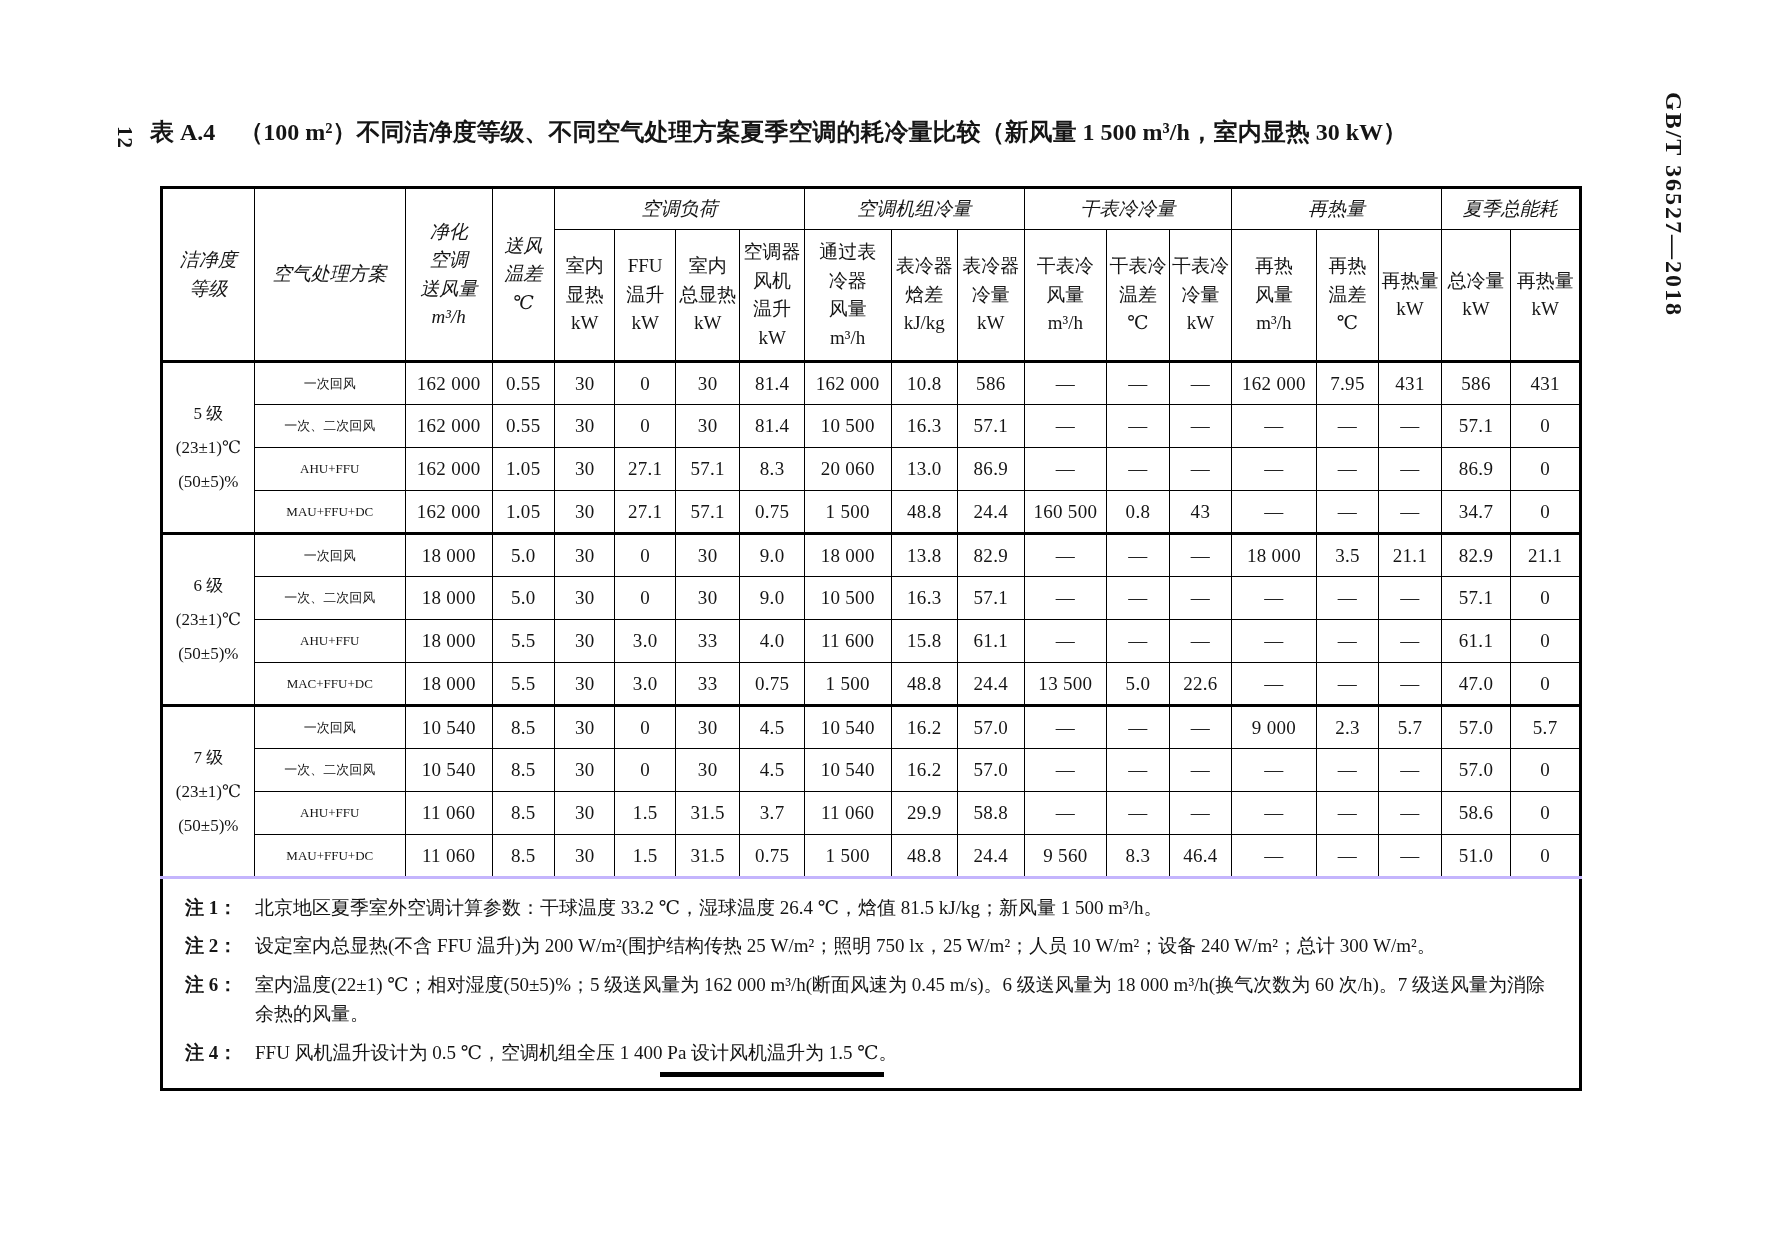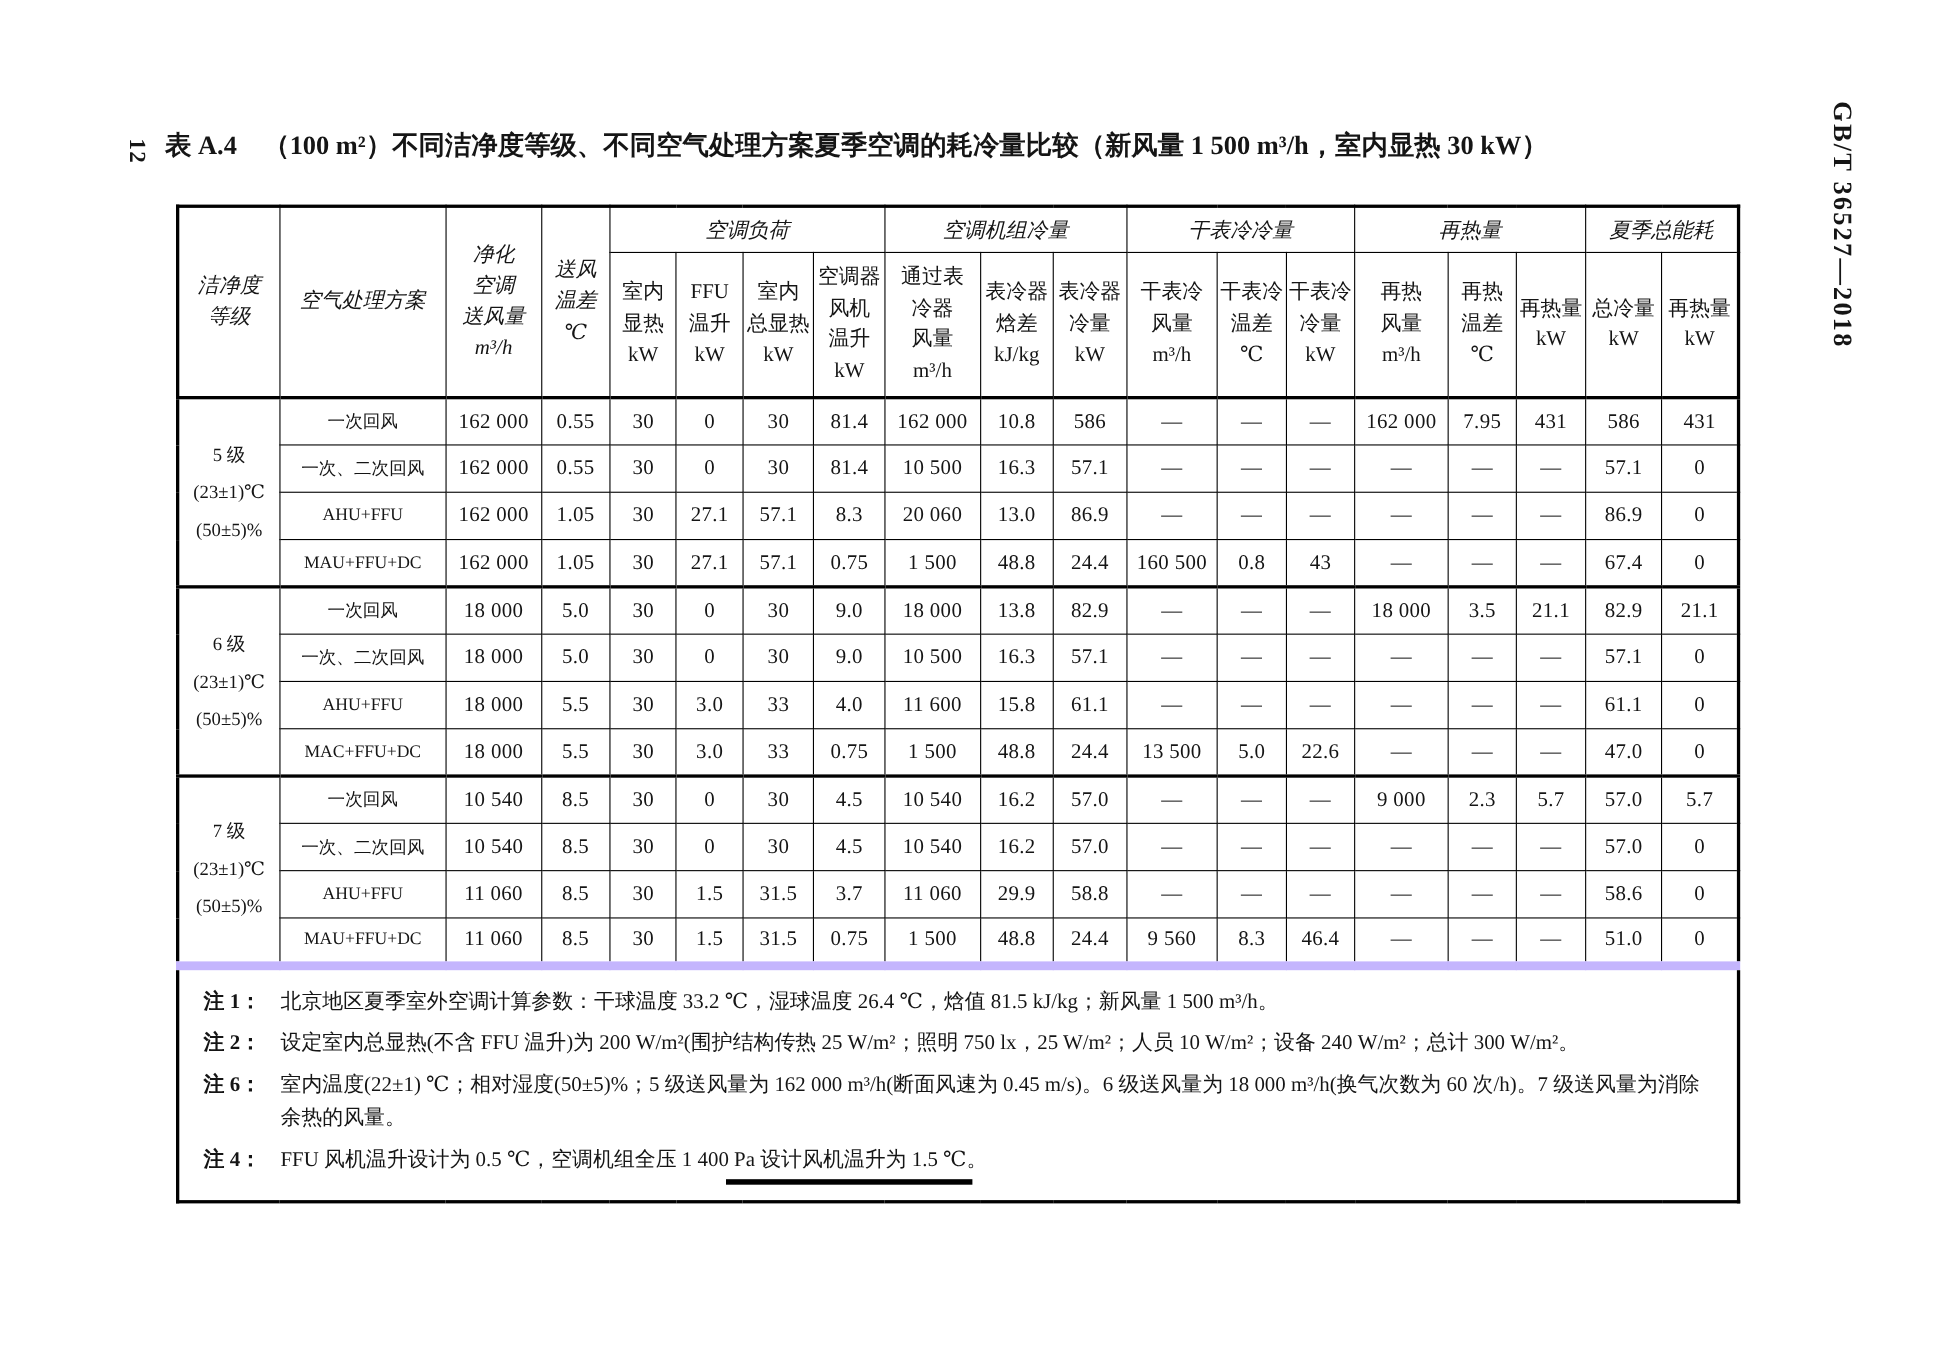--- a/index.html
+++ b/index.html
@@ -46,7 +46,7 @@
   thead th.span2{border-bottom:3px solid #000;}
   tbody tr{height:43px;}
   tbody td.num{font-size:19px;letter-spacing:0.3px;}
-  tbody td.scheme{font-size:16px;text-align:center;}
+  tbody td.scheme{font-size:13px;text-align:center;}
   tbody td.group-label{font-size:17px;line-height:2.0;}
   tbody tr.group-start td{border-top:3px solid #000;}
 

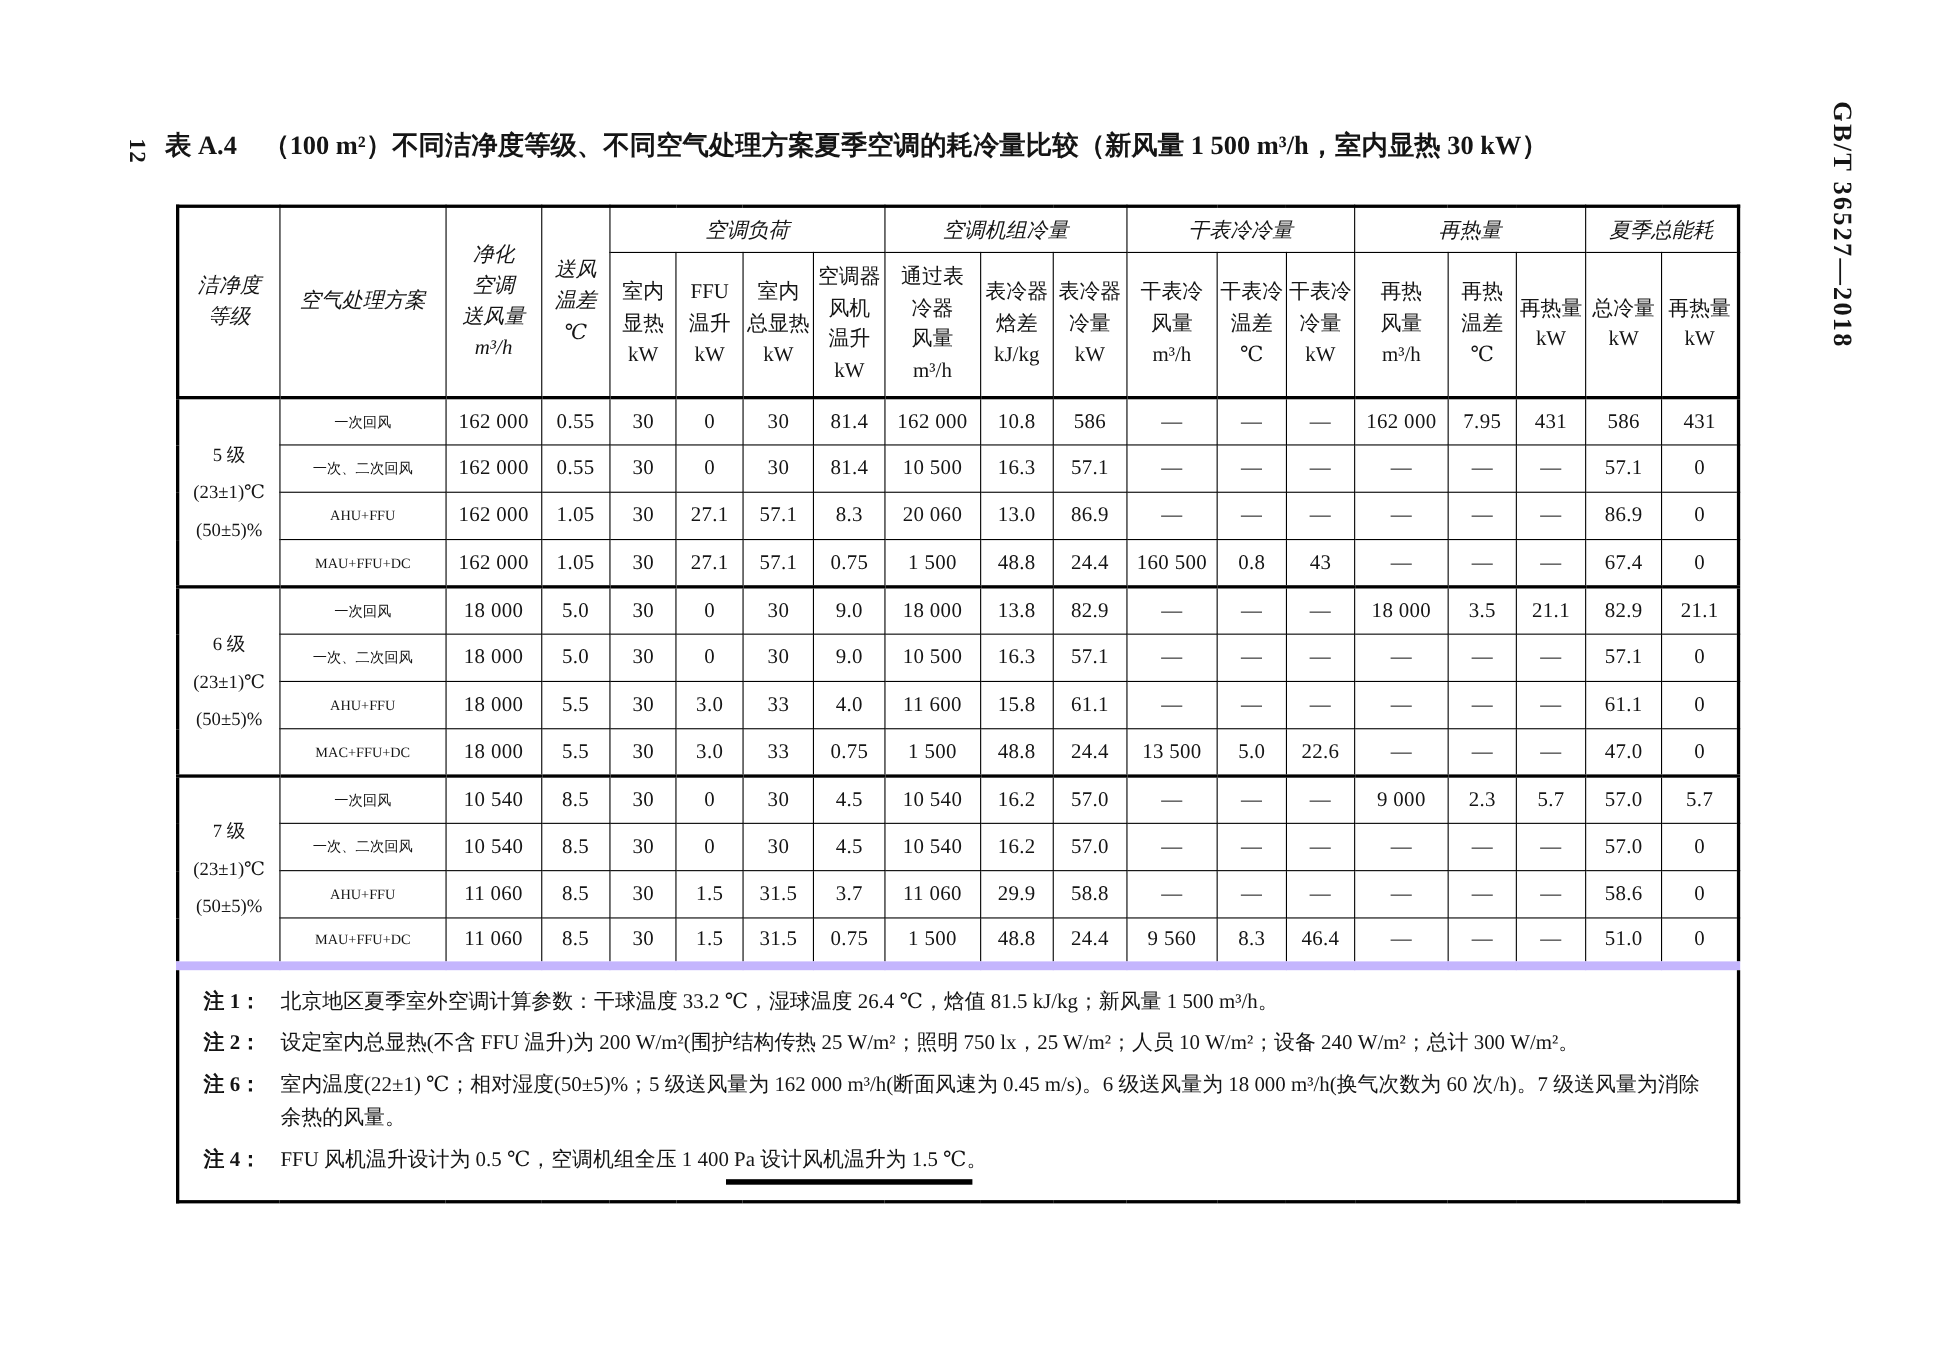--- a/index.html
+++ b/index.html
@@ -240,7 +240,7 @@
           <td class="num">—</td>
           <td class="num">—</td>
           <td class="num">—</td>
-          <td class="num">67.4</td>
+          <td class="num">34.7</td>
           <td class="num">0</td>
         </tr>
         <tr class="group-start">

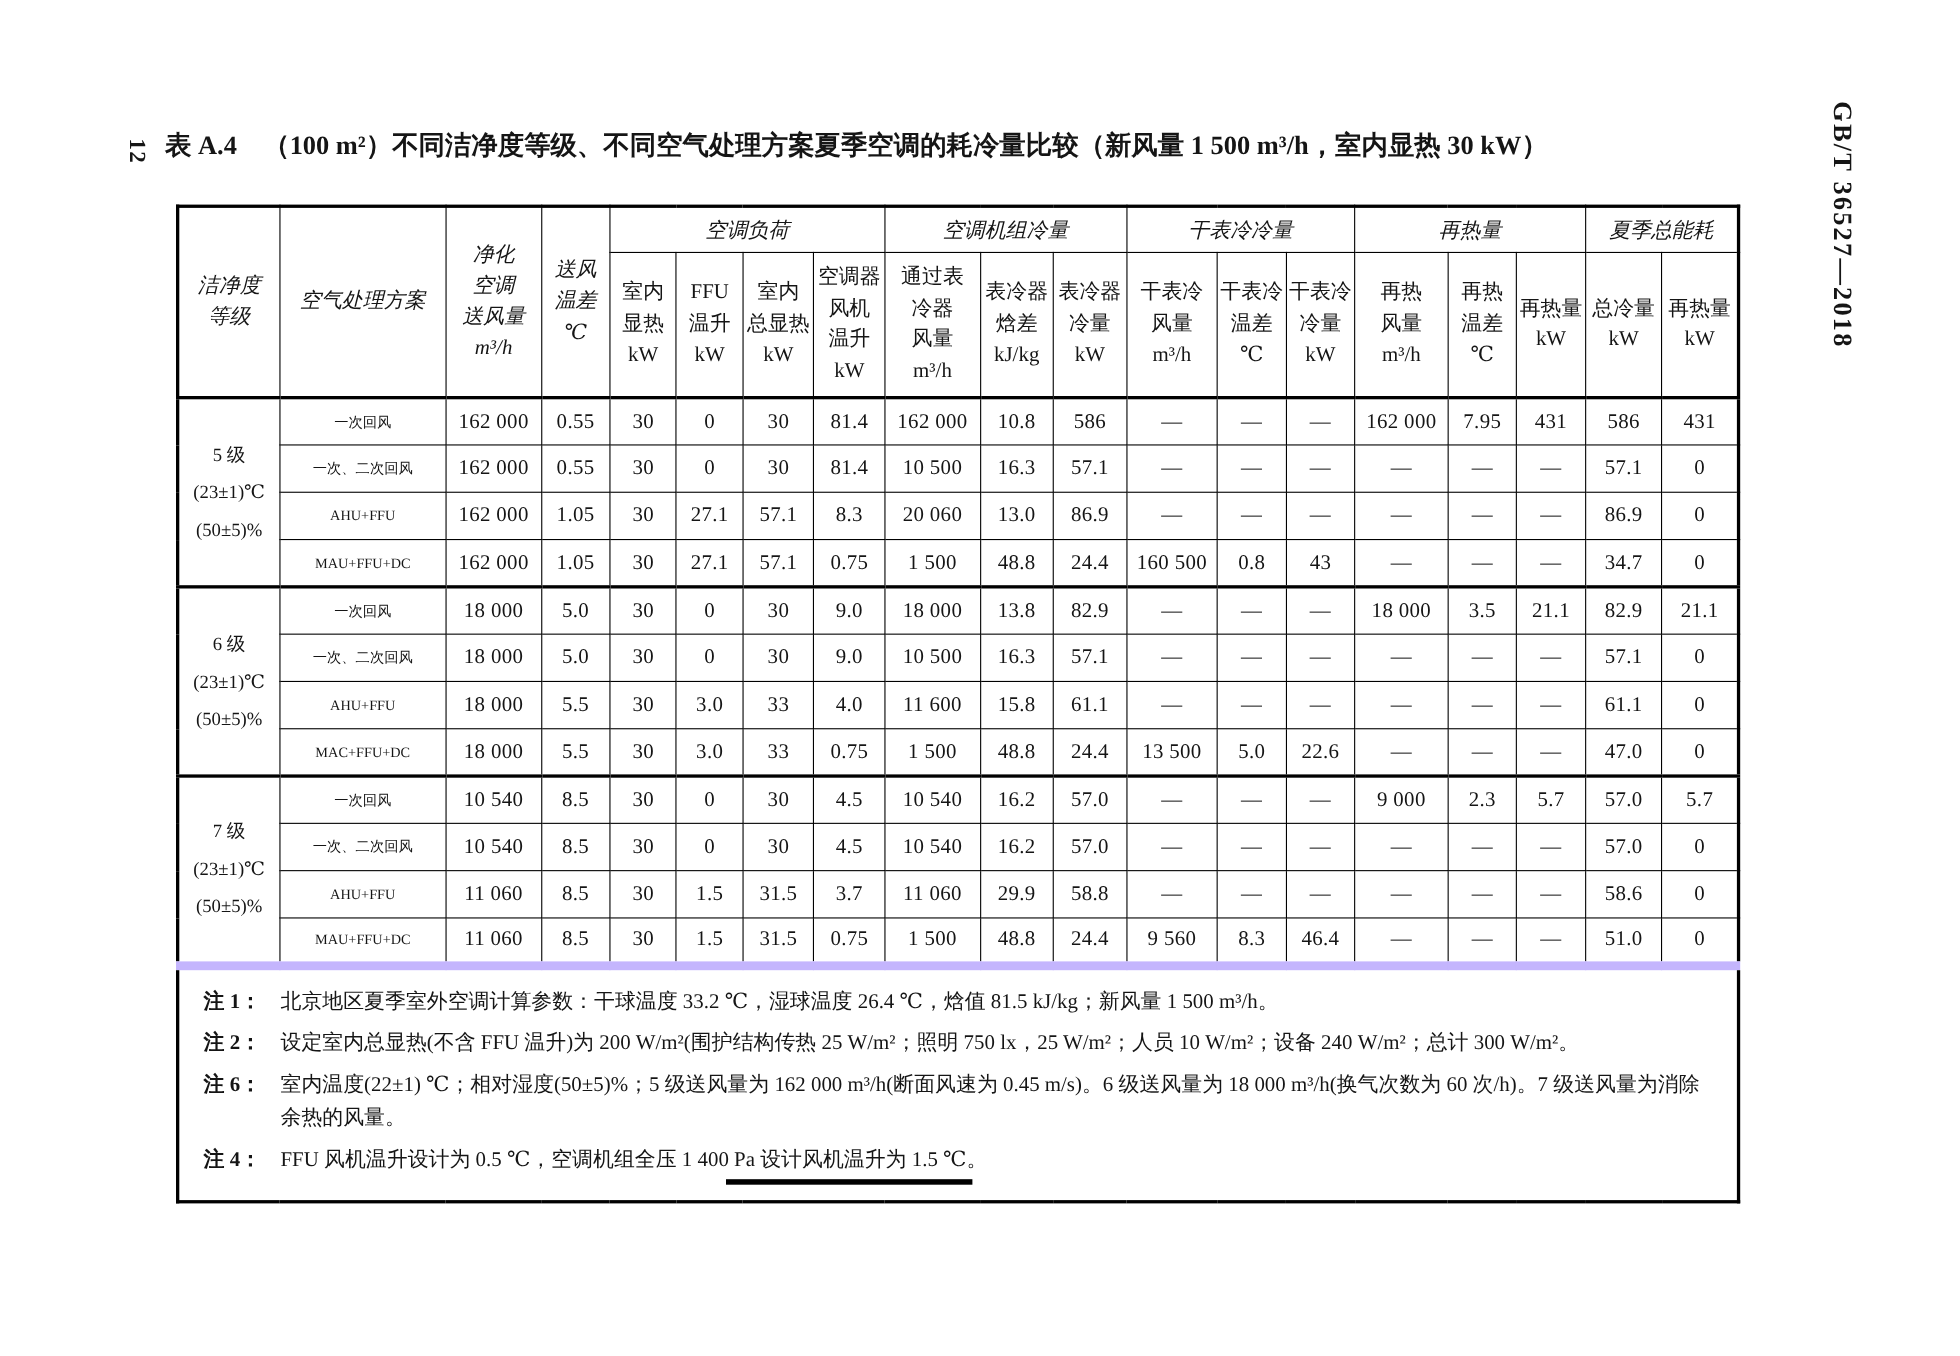--- a/index.html
+++ b/index.html
@@ -51,7 +51,7 @@
   tbody tr.group-start td{border-top:3px solid #000;}
 
   tfoot td.notes-cell{
-    border-top:8px solid #c4b5fd;
+    border-top:3px solid #c4b5fd;
     text-align:left;vertical-align:top;
     padding:14px 20px 12px 22px;
   }

